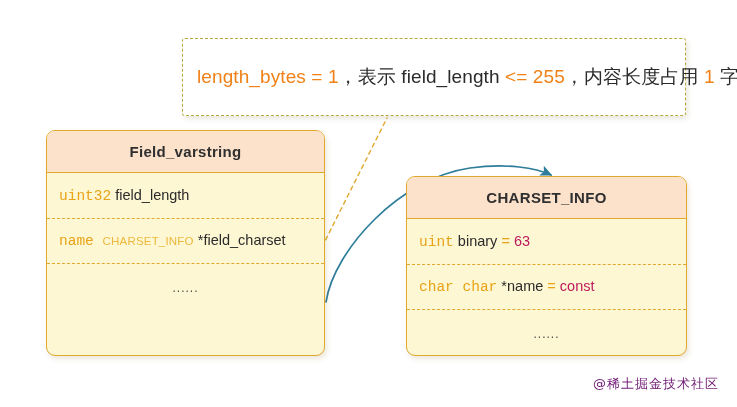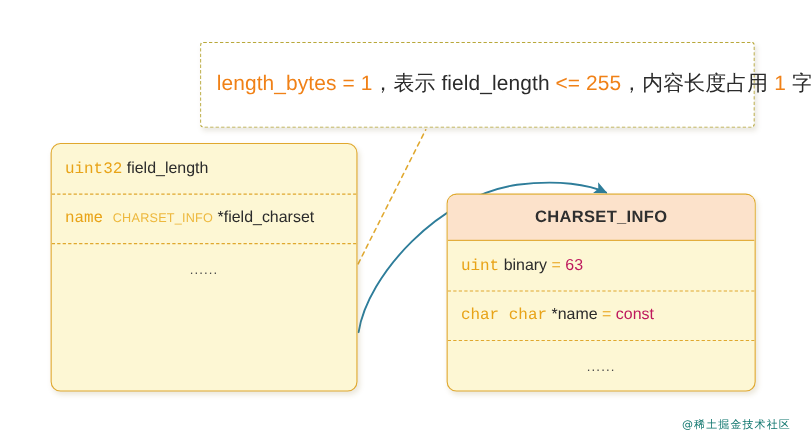--- a/index.html
+++ b/index.html
@@ -112,6 +112,9 @@
   </div>
 
   <div class="cbox" id="box-left">
+    <div class="cbox-head">
+      <span class="cbox-title">Field_varstring</span>
+    </div>
     <div class="crow">
         <span class="rowtext"><span class="t-type">uint32</span><span class="t-plain"> field_length</span></span>
       </div>

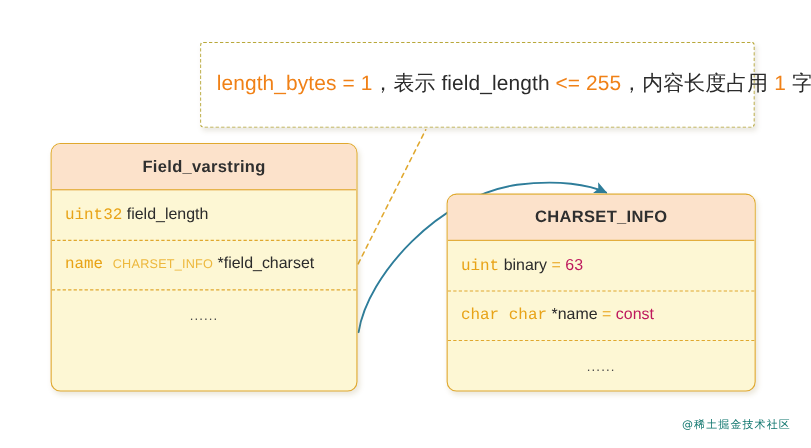--- a/index.html
+++ b/index.html
@@ -84,7 +84,7 @@
   
   .watermark{
     position:absolute;right:18px;bottom:14px;
-    font-size:10px;color:#0f766e;
+    font-size:13px;color:#701a75;
     font-family:"DejaVu Sans",sans-serif;
     letter-spacing:1px;
     white-space:nowrap;

